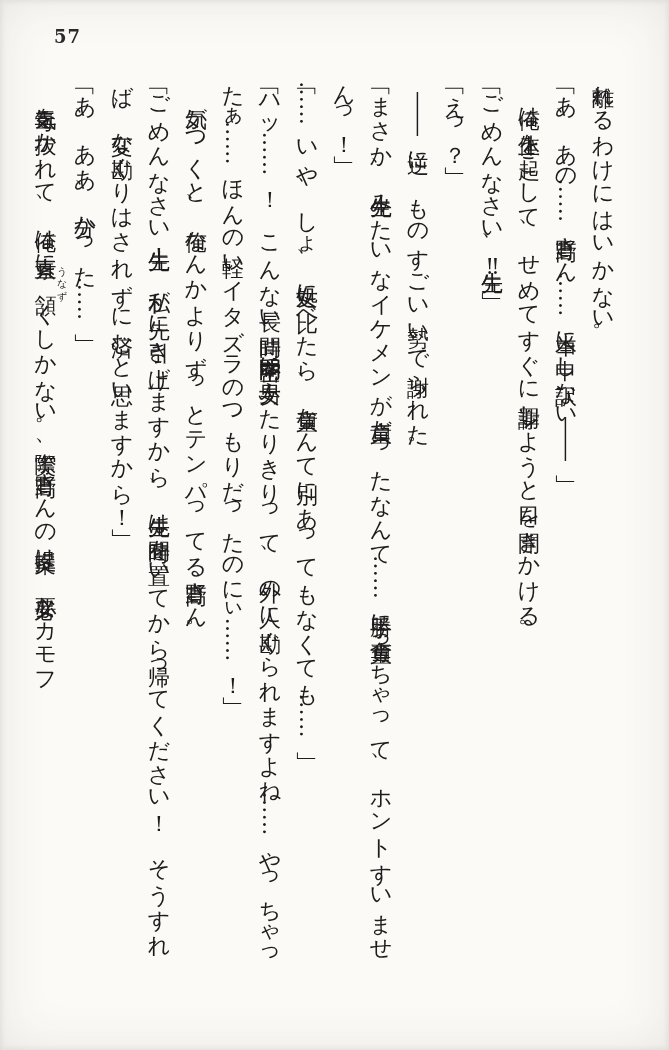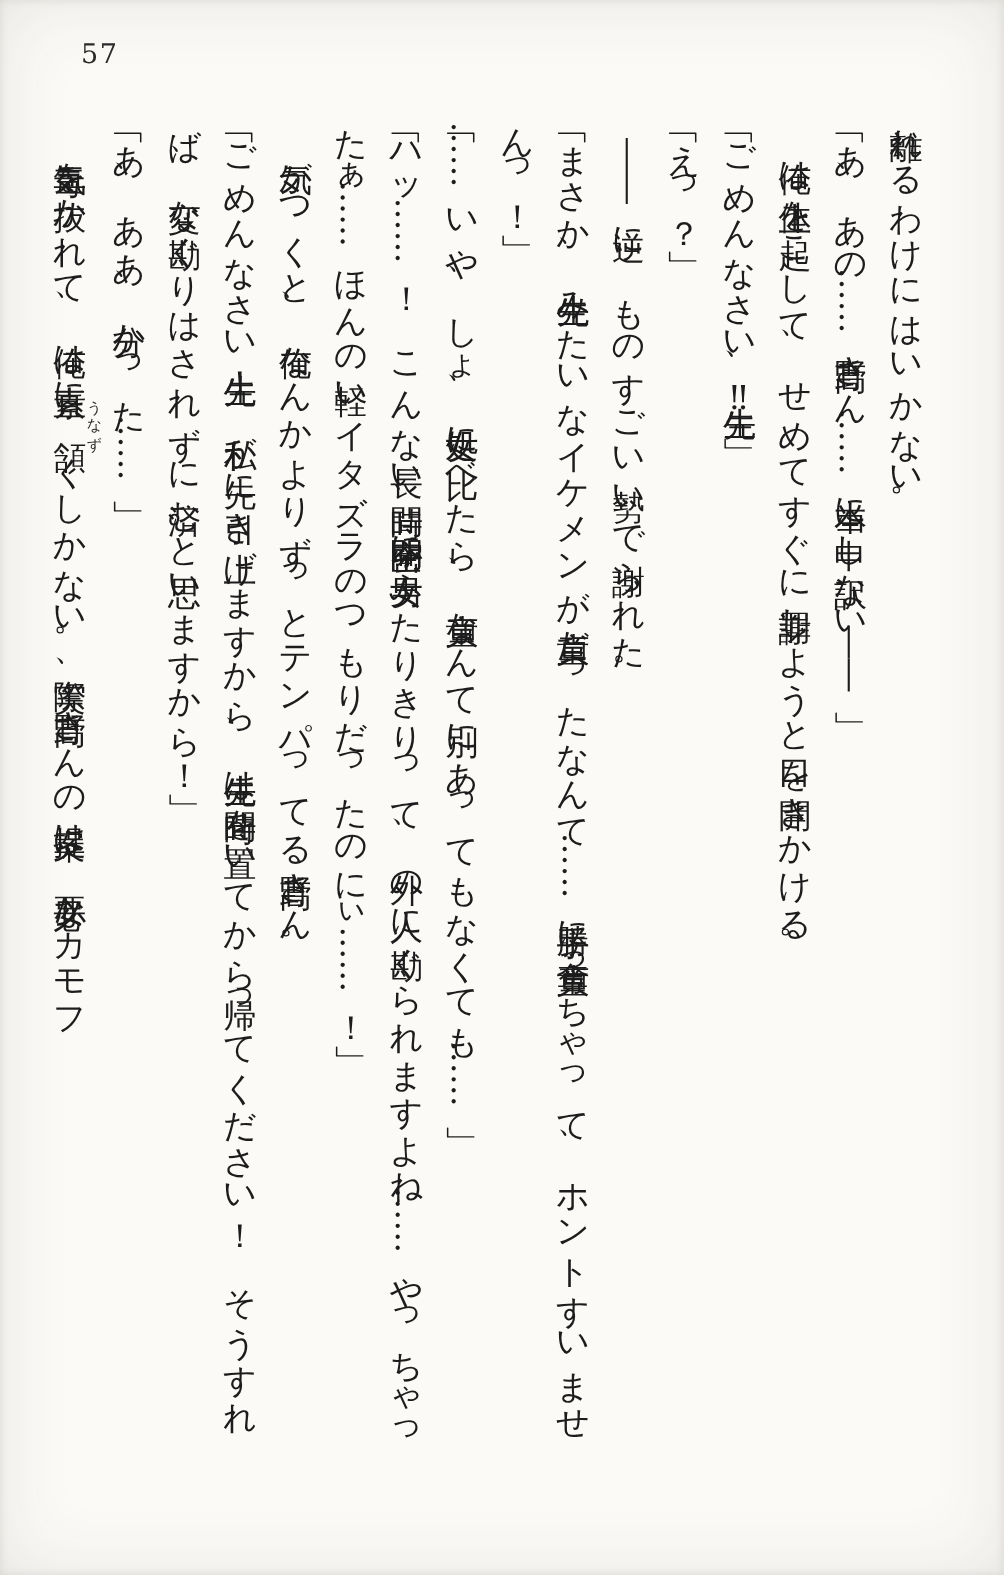--- a/index.html
+++ b/index.html
@@ -26,6 +26,7 @@
     font-size: 18px;
     letter-spacing: 1px;
     color: #2a2a2a;
+    font-weight: bold;
   }
   .text-body {
     position: absolute;

